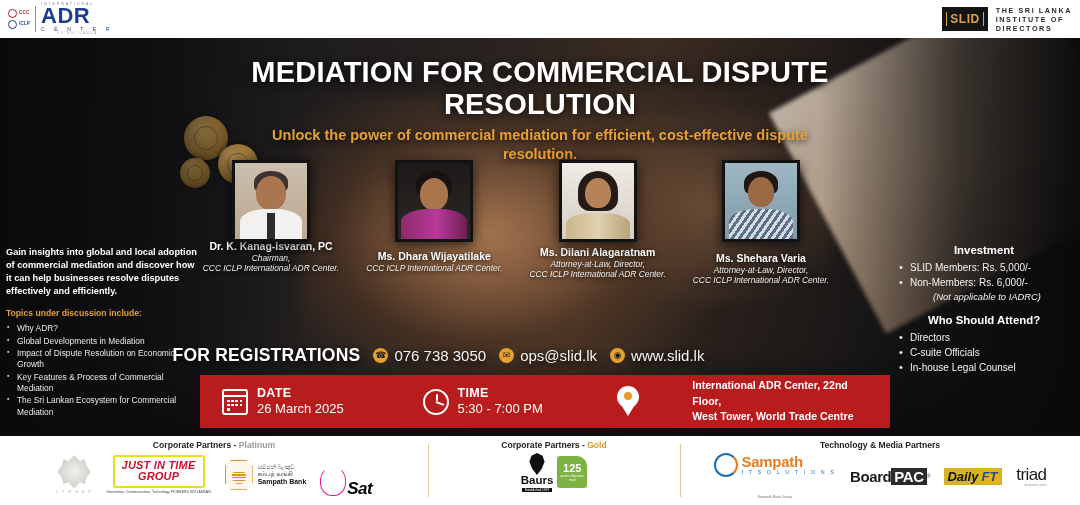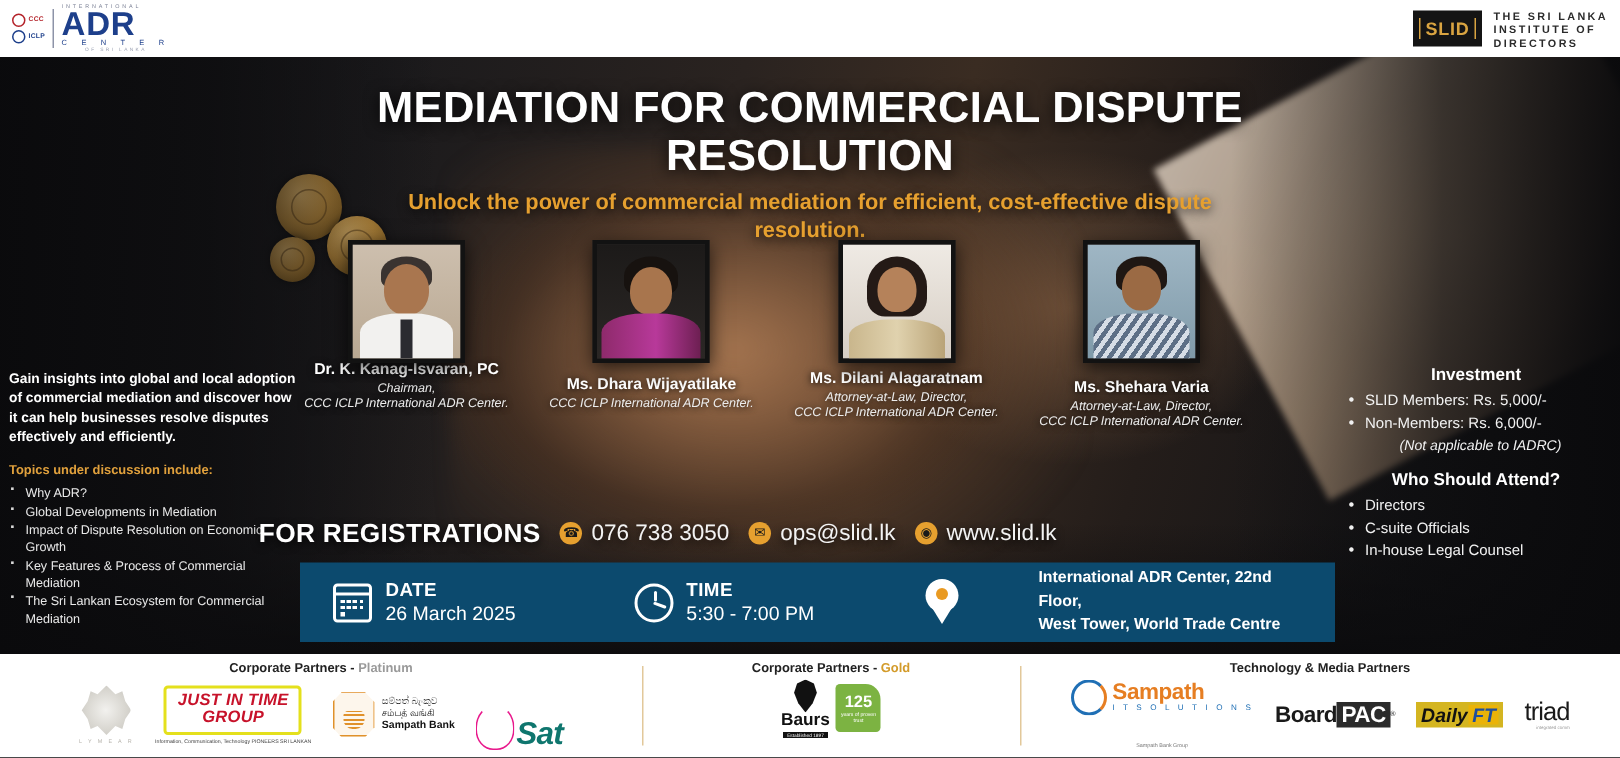--- a/index.html
+++ b/index.html
@@ -179,7 +179,7 @@
   
   .bar {
     position:absolute; left:200px; top:375px; width:690px; height:53px;
-    background:#0c4a6e; z-index:10;
+    background:#b91c1c; z-index:10;
     display:flex; align-items:center; padding:0 22px; gap:14px;
   }
   .bar-item { display:flex; align-items:center; gap:9px; }

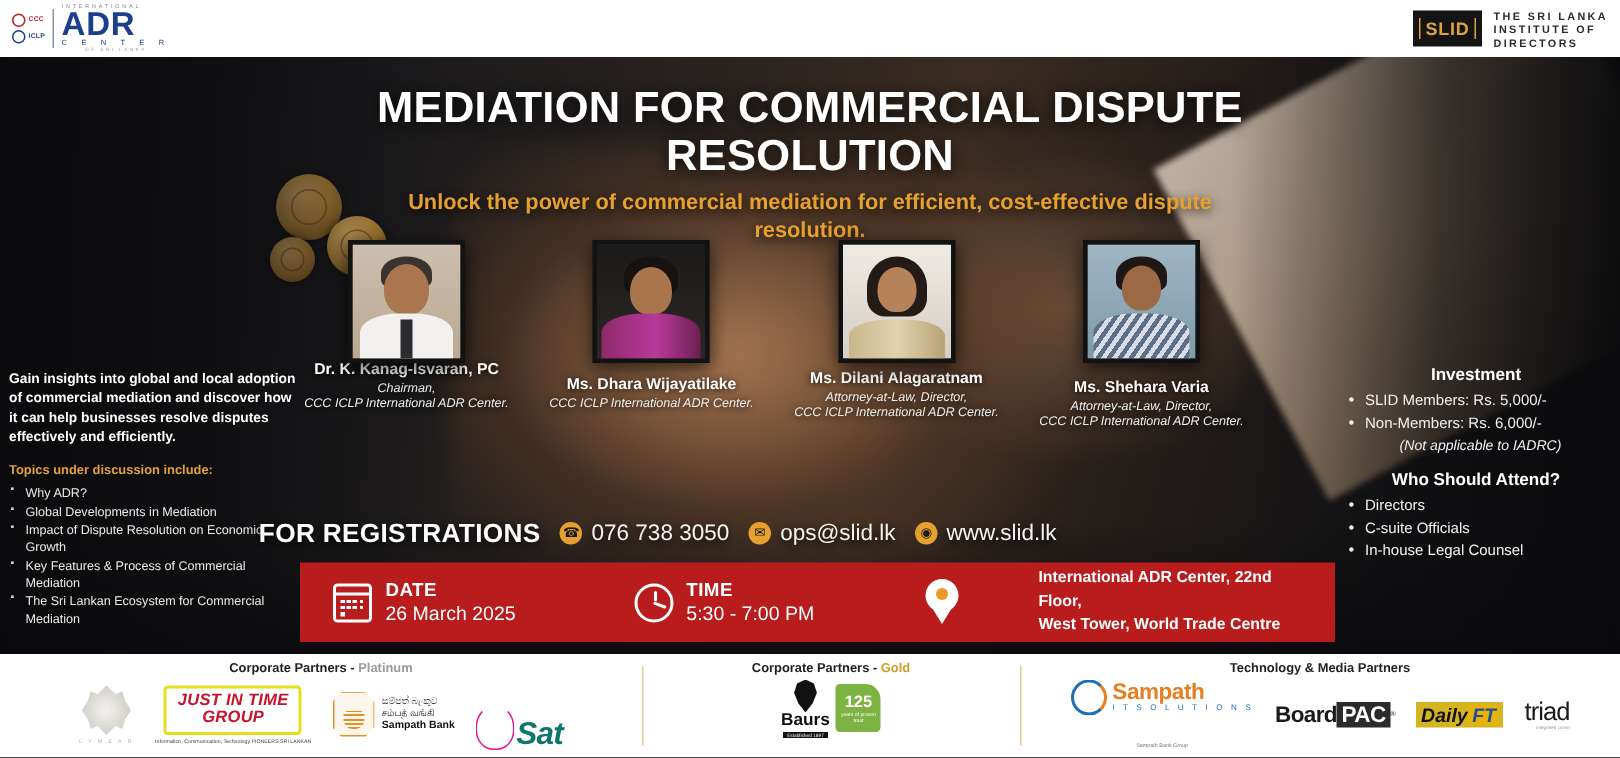--- a/index.html
+++ b/index.html
@@ -262,8 +262,8 @@
   .lg-sat { display:flex; align-items:flex-end; gap:1px; position:relative; }
   .sat-swirl { width:26px; height:30px; border:1.6px solid #e8178b;
     border-radius:50% 50% 45% 45%; border-top-color:transparent; }
-  .sat-word { font-size:21px; font-weight:bold; font-style:italic;
-    color:#0f766e; line-height:.9; letter-spacing:-.5px;margin-top:28px; }
+  .sat-word { font-size:17px; font-weight:bold; font-style:italic;
+    color:#000000; line-height:.9; letter-spacing:-.5px;margin-top:28px; }
 
   .lg-baurs { display:flex; align-items:center; gap:4px; }
   .bau-col { display:flex; flex-direction:column; align-items:center; }

